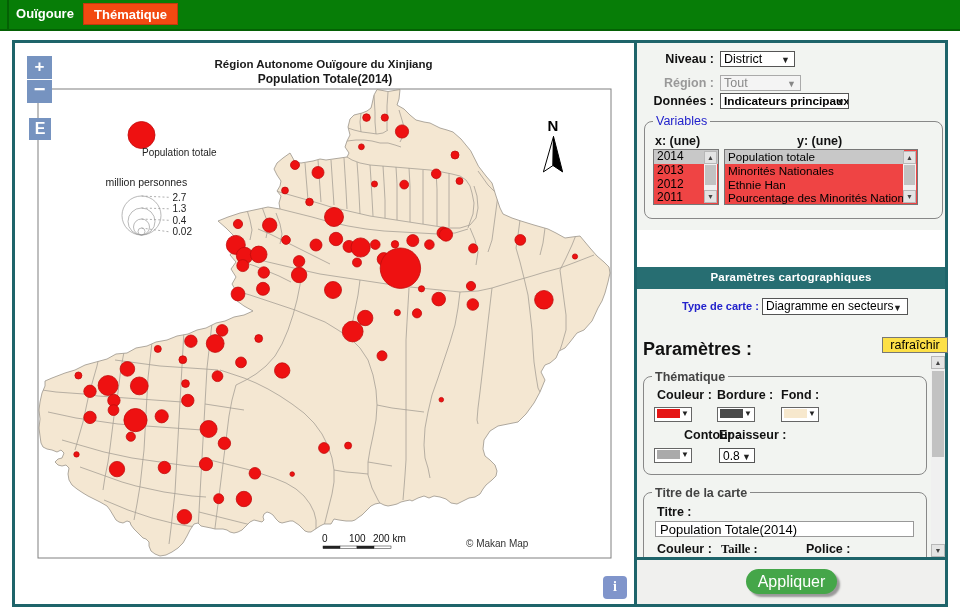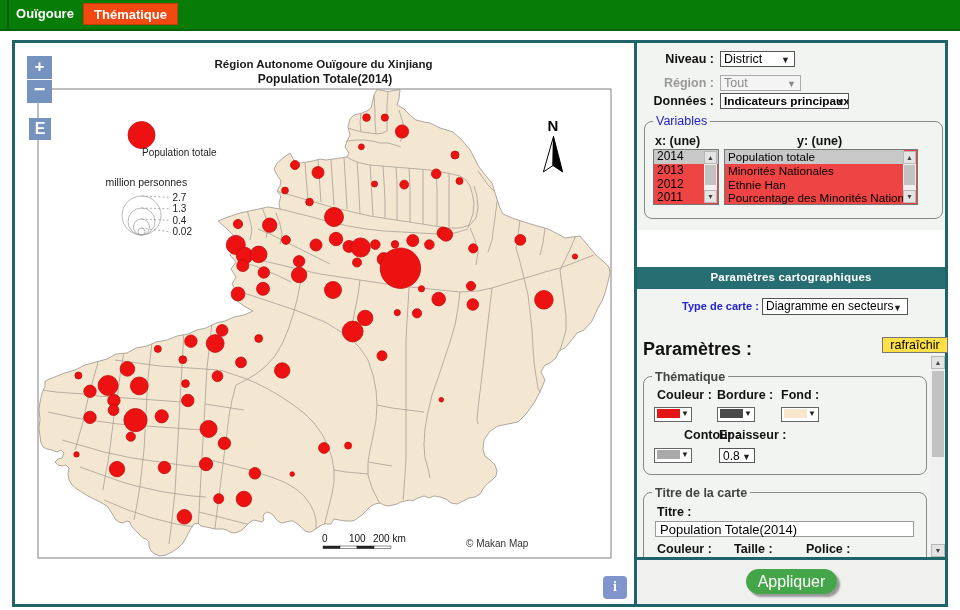--- a/index.html
+++ b/index.html
@@ -323,7 +323,7 @@
           <div class="lbl" style="left:20px;top:149px;">Titre :</div>
           <div style="position:absolute;left:18px;top:165px;width:259px;height:16px;background:#fff;border:1px solid #999;font-size:13px;padding-left:4px;line-height:15px;box-sizing:border-box;">Population Totale(2014)</div>
           <div class="lbl" style="left:20px;top:186px;">Couleur :</div>
-          <div class="lbl" style="left:97px;top:186px;">Taille :</div>
+          <div class="lbl" style="left:84px;top:186px;font-family:Liberation Serif, serif;">Taille :</div>
           <div class="lbl" style="left:169px;top:186px;">Police :</div>
           <div class="sbar" style="left:294px;top:0;bottom:0;width:14px;">
             <div class="sbtn" style="top:0;width:14px;">▲</div>

